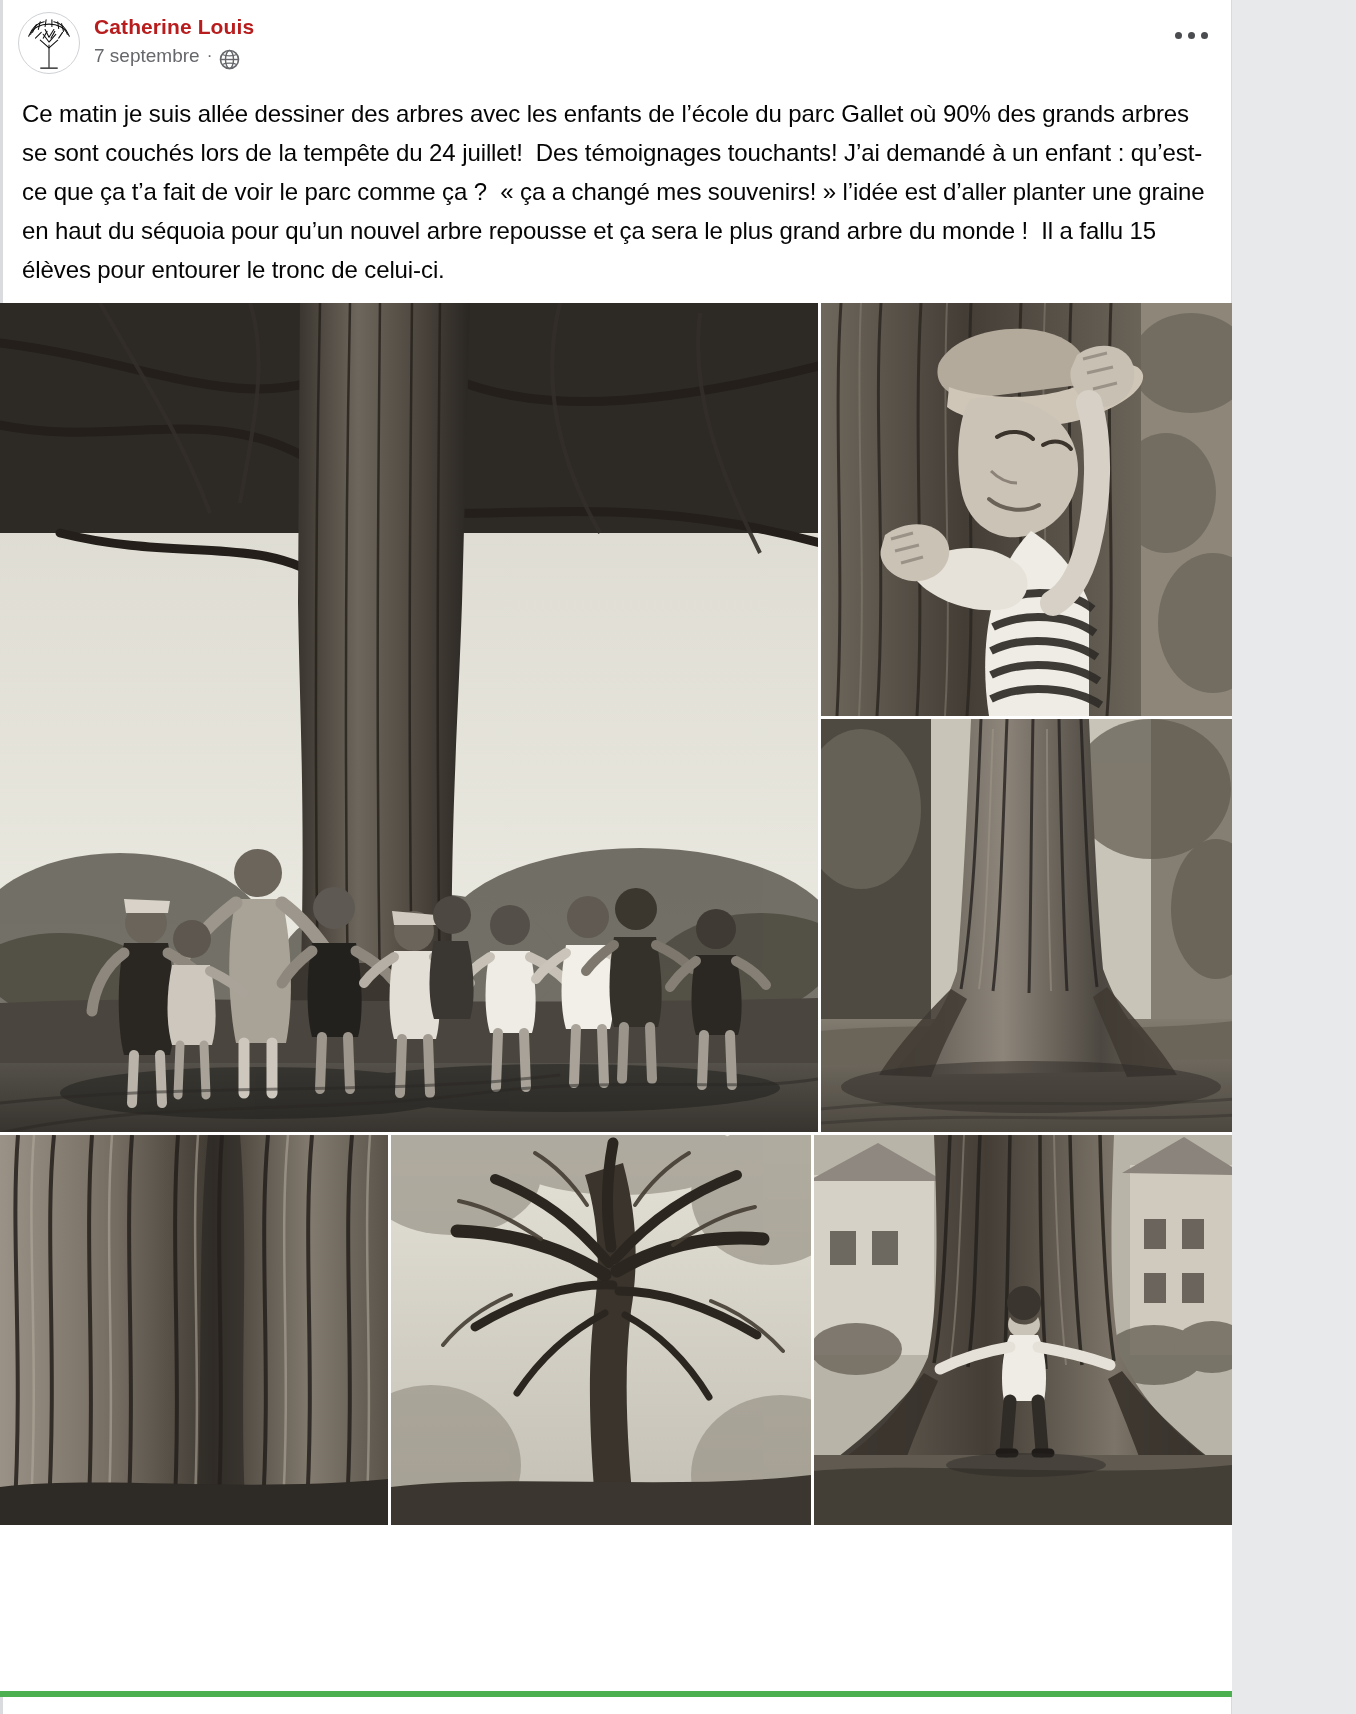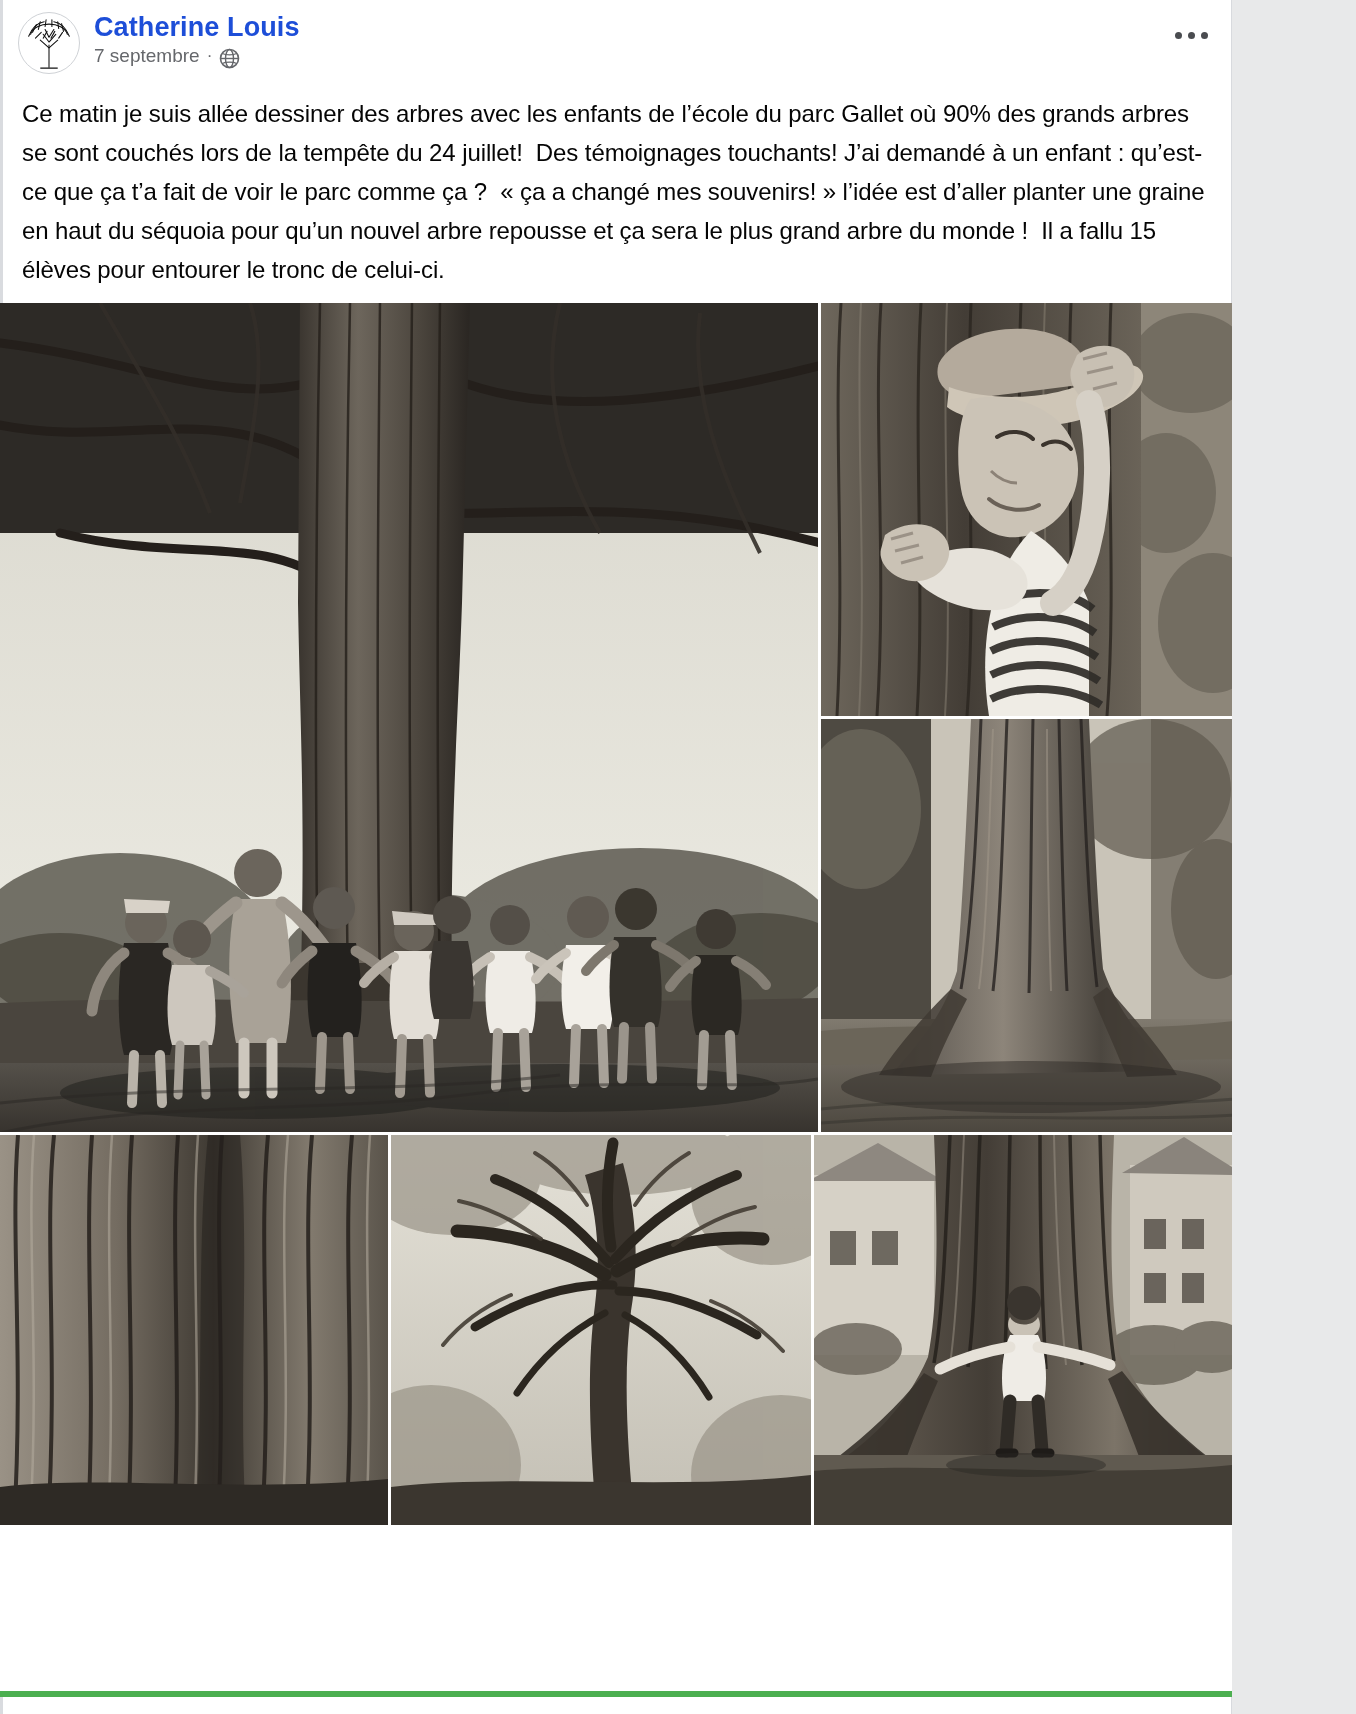--- a/index.html
+++ b/index.html
@@ -49,9 +49,9 @@
     padding-top: 4px;
   }
   .author-name {
-    font-size: 27px;
+    font-size: 21px;
     font-weight: bold;
-    color: #1d4ed8;
+    color: #b91c1c;
     letter-spacing: .1px;
     line-height: 26px;
   }

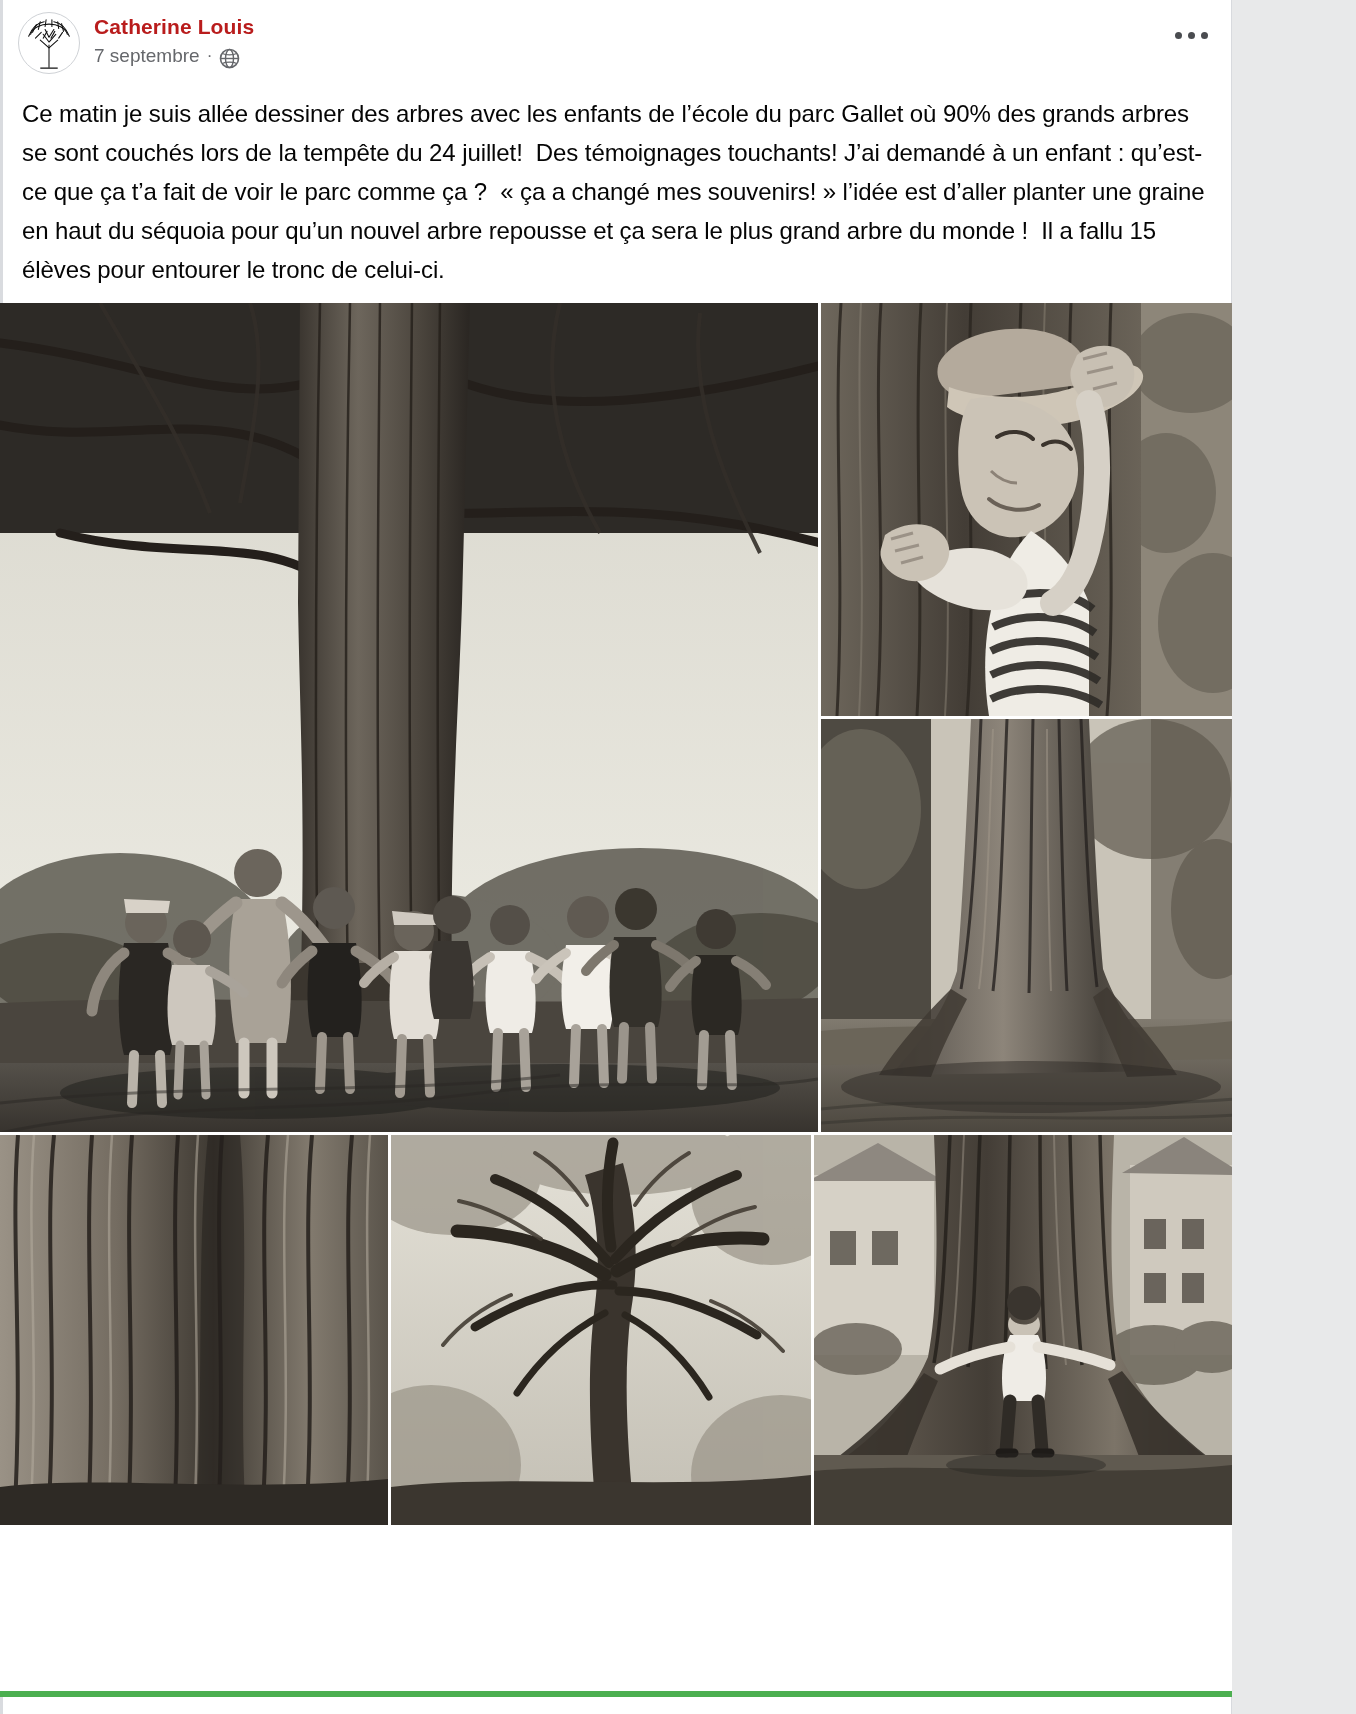--- a/index.html
+++ b/index.html
@@ -57,7 +57,7 @@
   }
   .meta-row {
     display: flex;
-    align-items: center;
+    align-items: flex-end;
     margin-top: 4px;
     color: #65676b;
     font-size: 19px;

